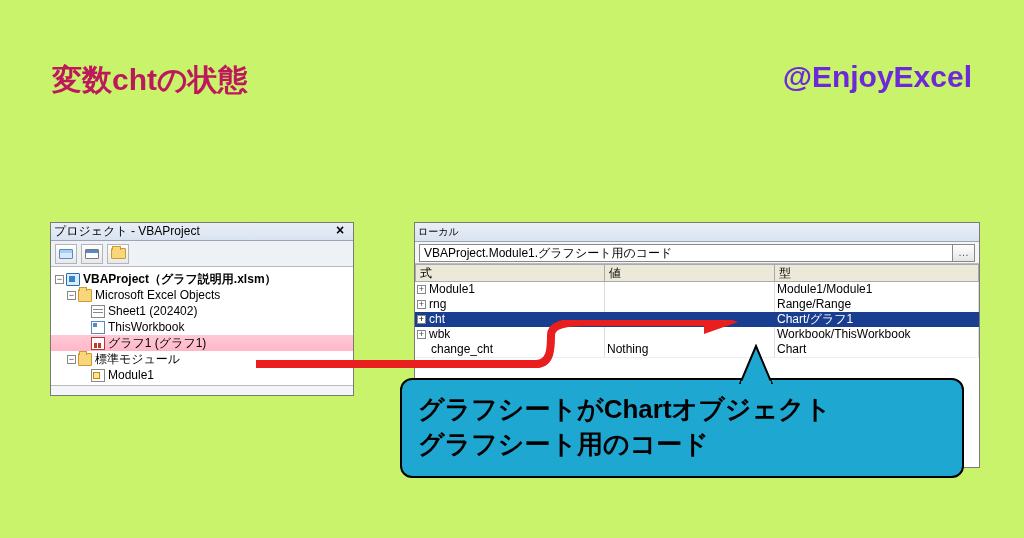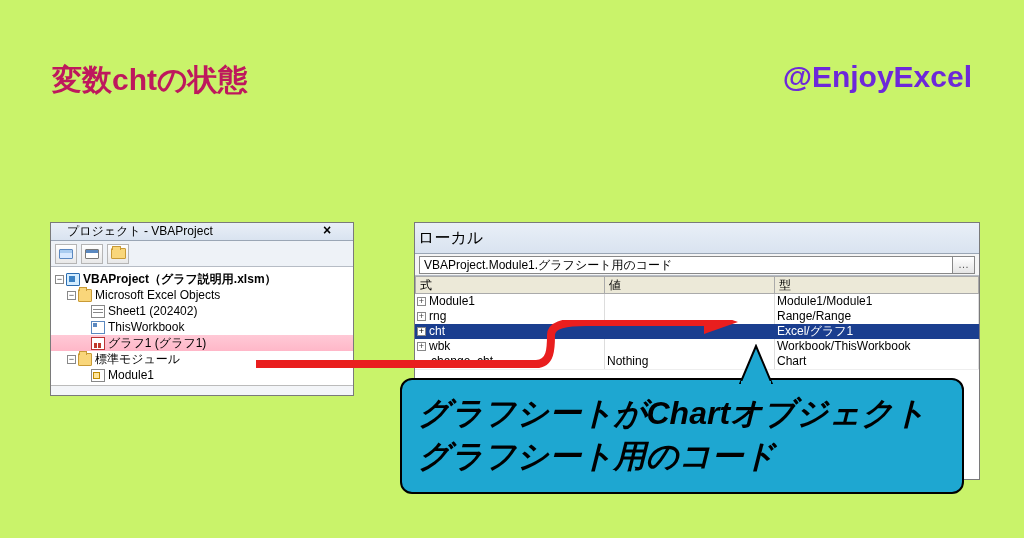--- a/index.html
+++ b/index.html
@@ -44,7 +44,7 @@
     display: flex;
     align-items: center;
     justify-content: space-between;
-    padding: 0 16px;
+    padding: 0 3px;
     font-size: 12px;
     color: #000;
   }

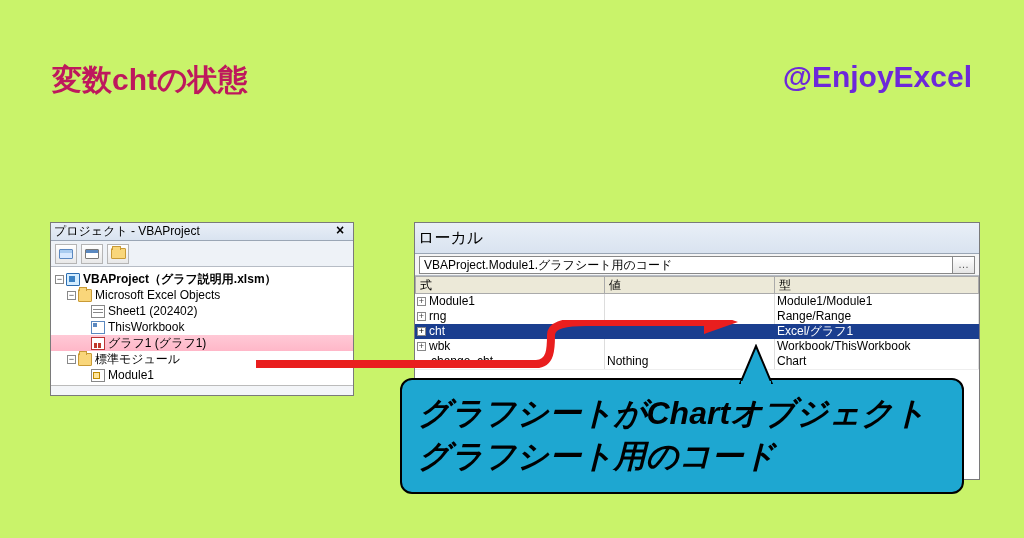--- a/index.html
+++ b/index.html
@@ -133,8 +133,8 @@
     background: linear-gradient(#e9eff7, #d9e3f0);
     border-bottom: 1px solid #9aa6b5;
     display: flex; align-items: center;
-    padding: 15px 3px;
-    font-size: 16px;
+    padding: 9px 3px;
+    font-size: 10px;
   }
   .context-bar {
     height: 22px;

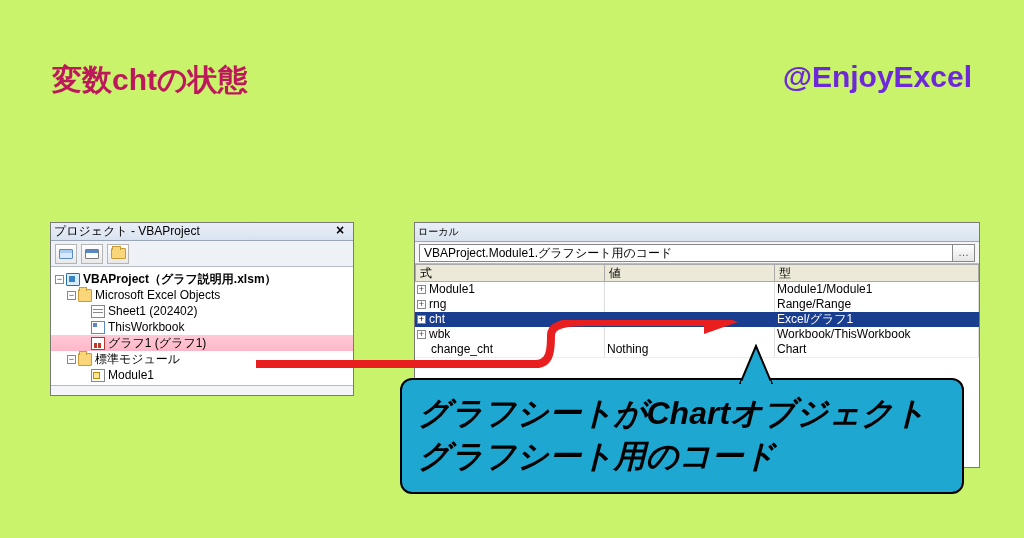--- a/index.html
+++ b/index.html
@@ -303,7 +303,7 @@
           <span>cht</span>
         </div>
       <div class="gcell gc2"></div>
-      <div class="gcell gc3">Excel/グラフ1</div>
+      <div class="gcell gc3">Chart/グラフ1</div>
     </div>
     <div class="grow">
       <div class="gcell gc1">

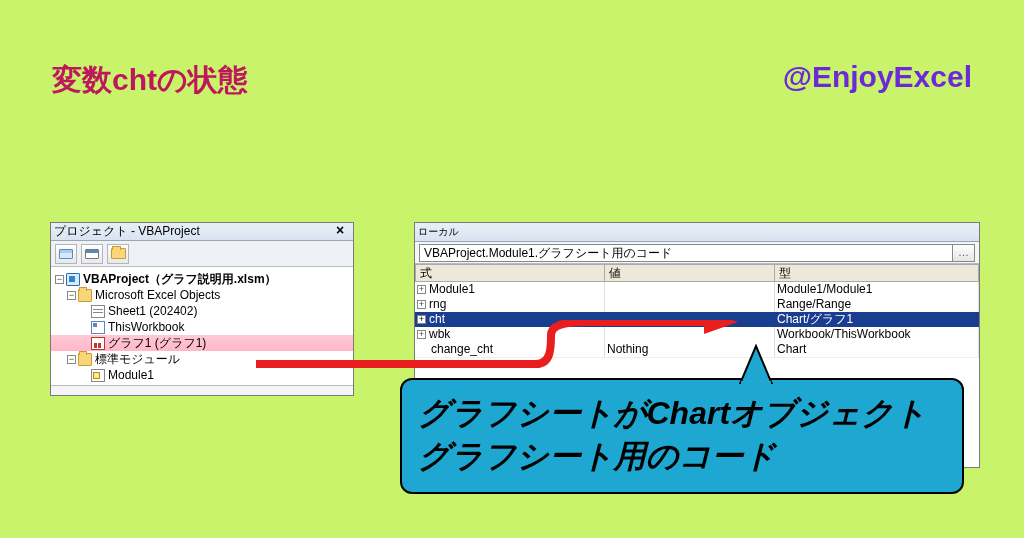--- a/index.html
+++ b/index.html
@@ -177,11 +177,10 @@
     border:2px solid #000;
     border-radius:12px;
     padding:12px 16px 14px 16px;
-    font-size:32px;
+    font-size:26px;
     font-weight:900;
     color:#000;
     line-height:1.35;
-    font-style:italic;
   }
   .bubble svg.tail {
     position:absolute;

